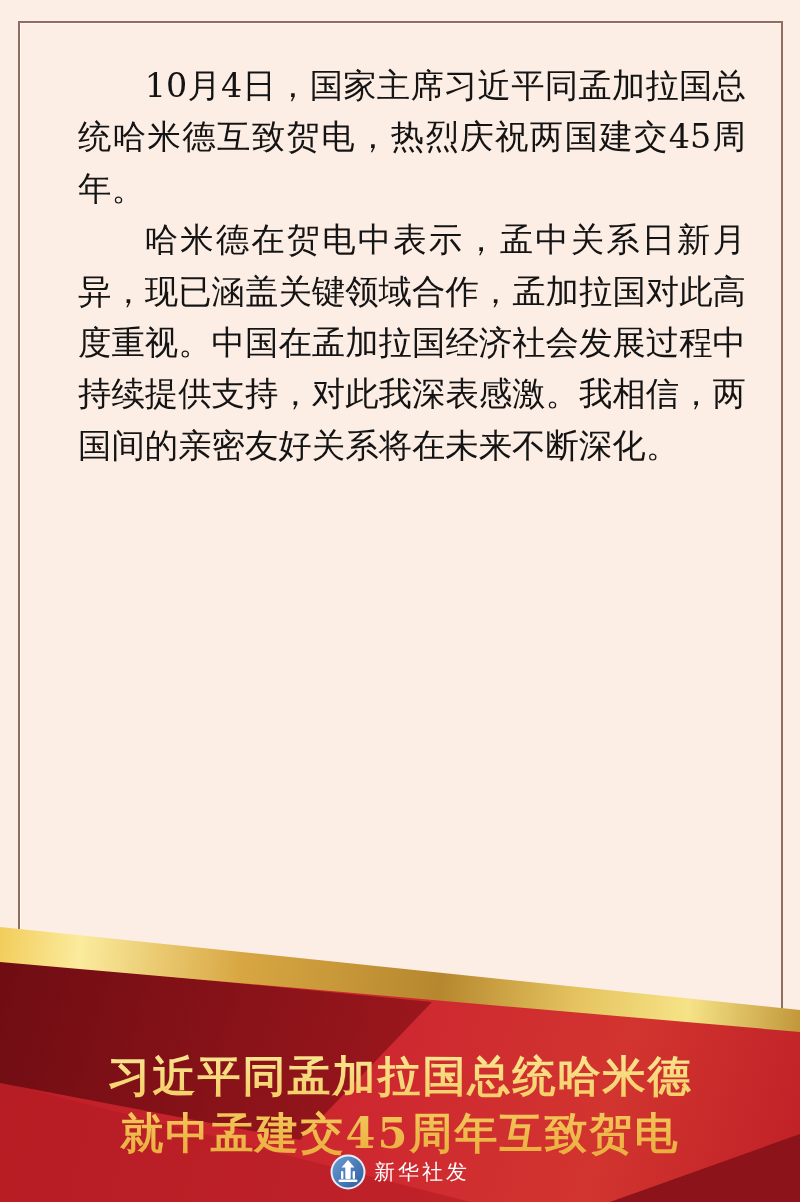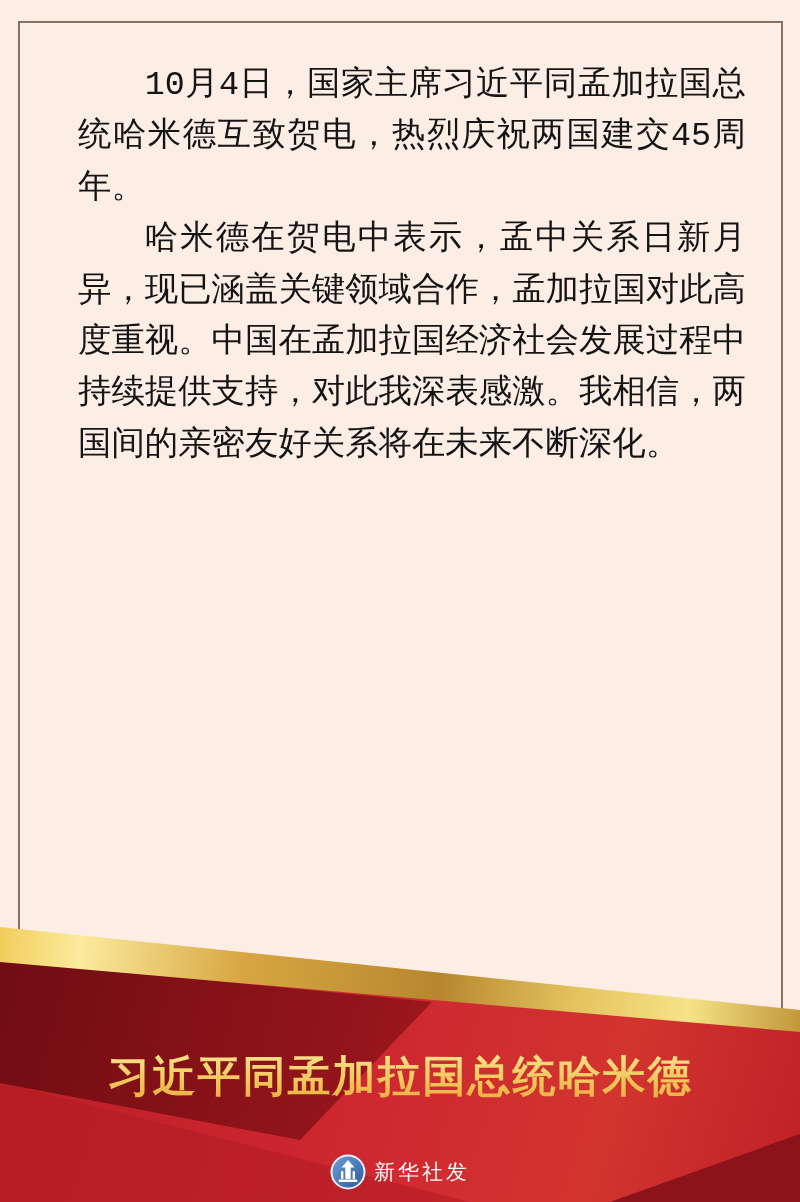--- a/index.html
+++ b/index.html
@@ -39,7 +39,6 @@
   .article p{
     margin:0;
     text-indent:2em;
-    font-family:Liberation Mono, monospace;
   }
   
   .banner-svg{

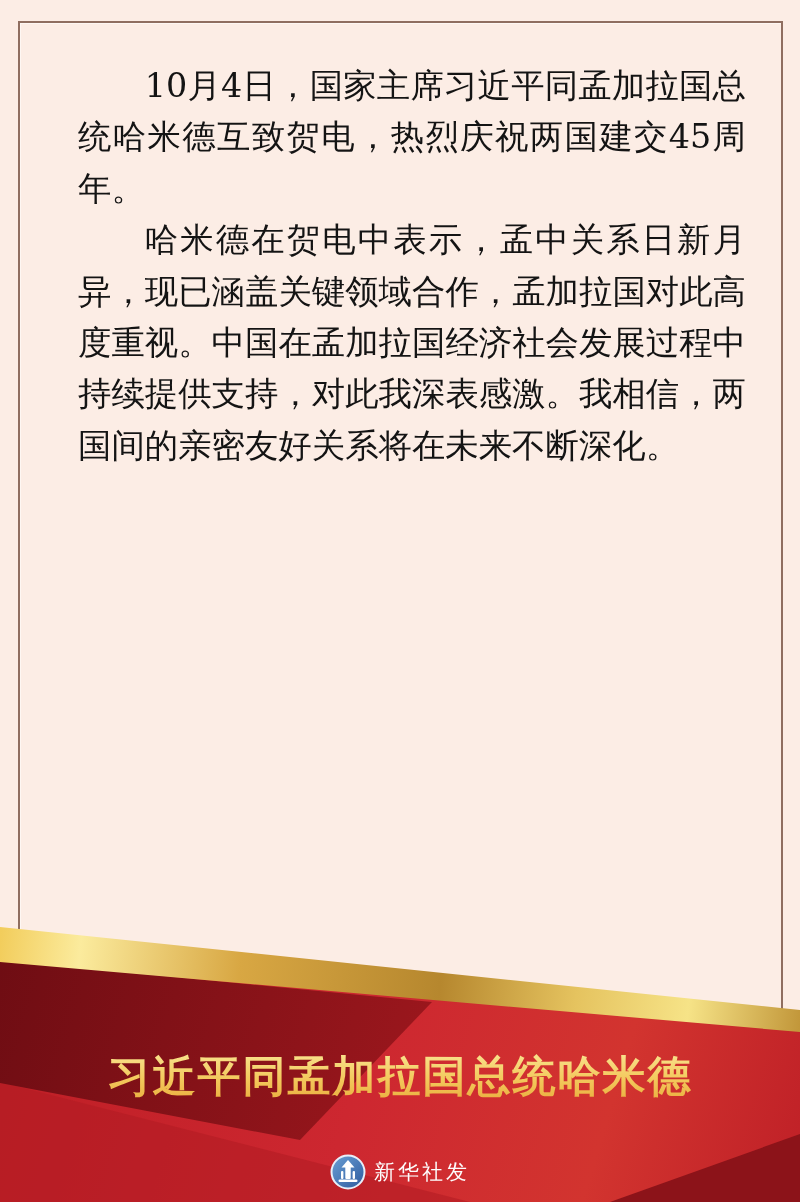--- a/index.html
+++ b/index.html
@@ -131,6 +131,7 @@
 
   <div class="banner-title">
     <span class="line">习近平同孟加拉国总统哈米德</span>
+    <span class="line">就中孟建交45周年互致贺电</span>
   </div>
 
   <div class="credit">

